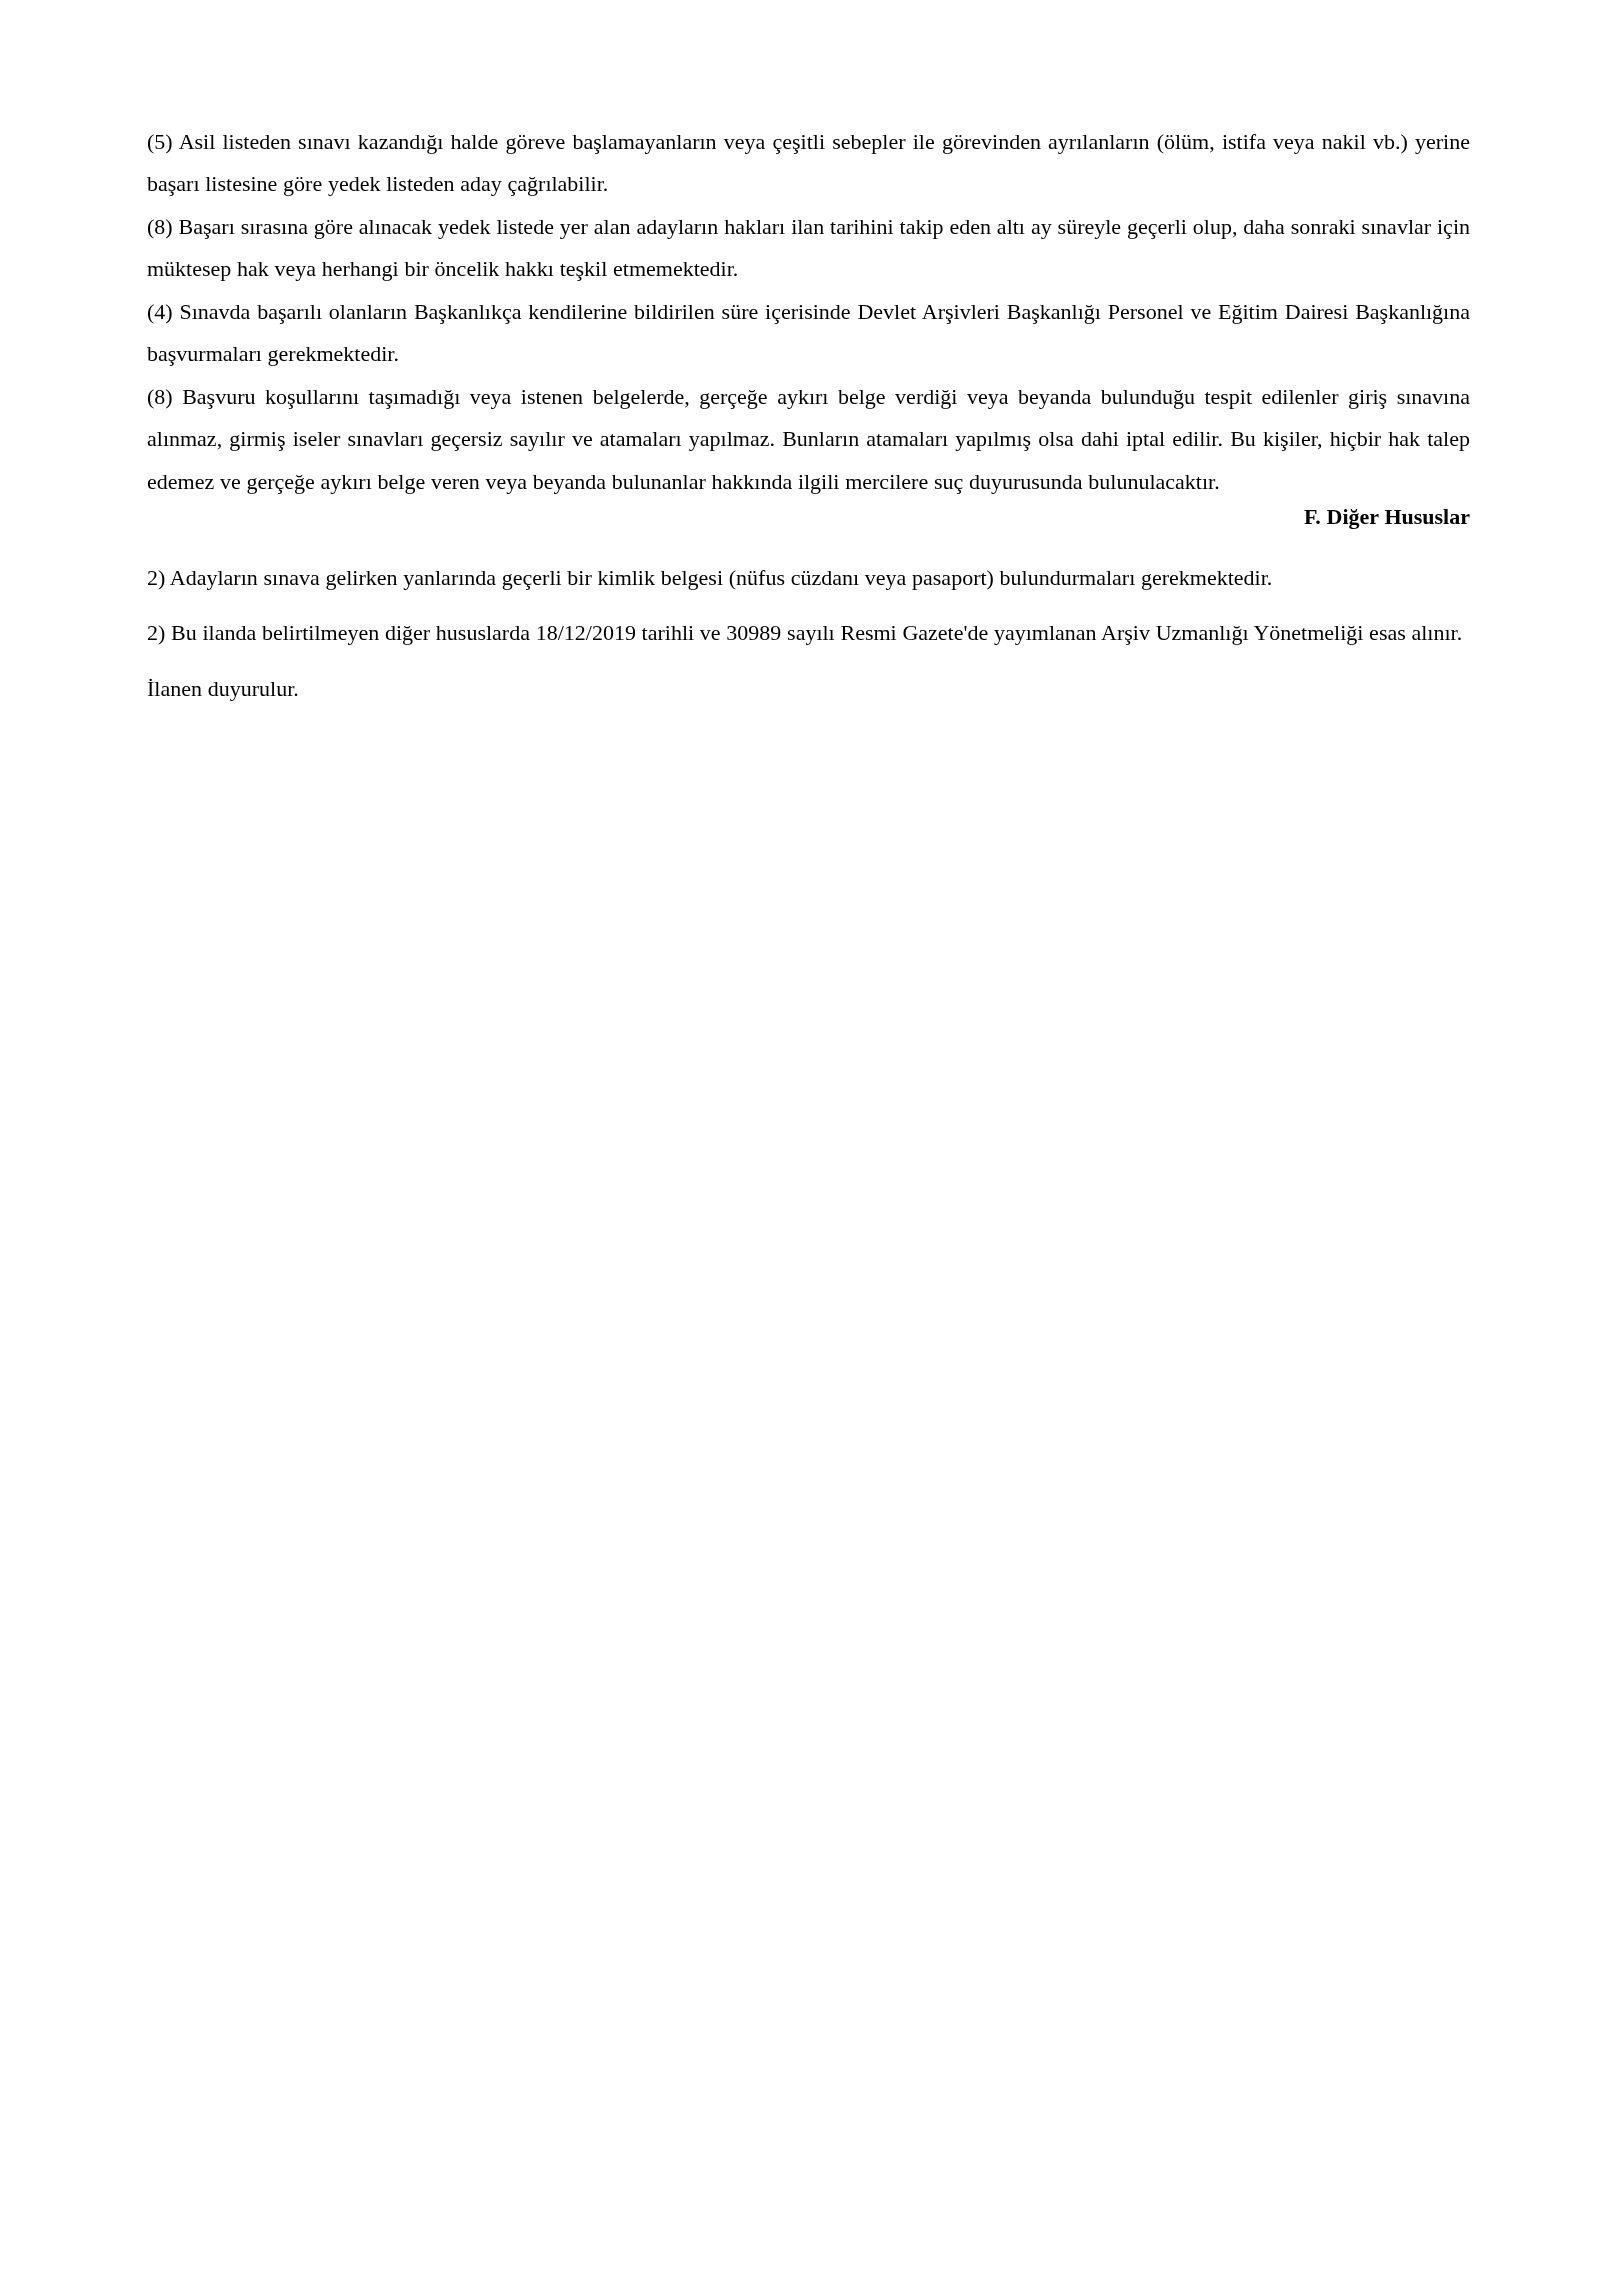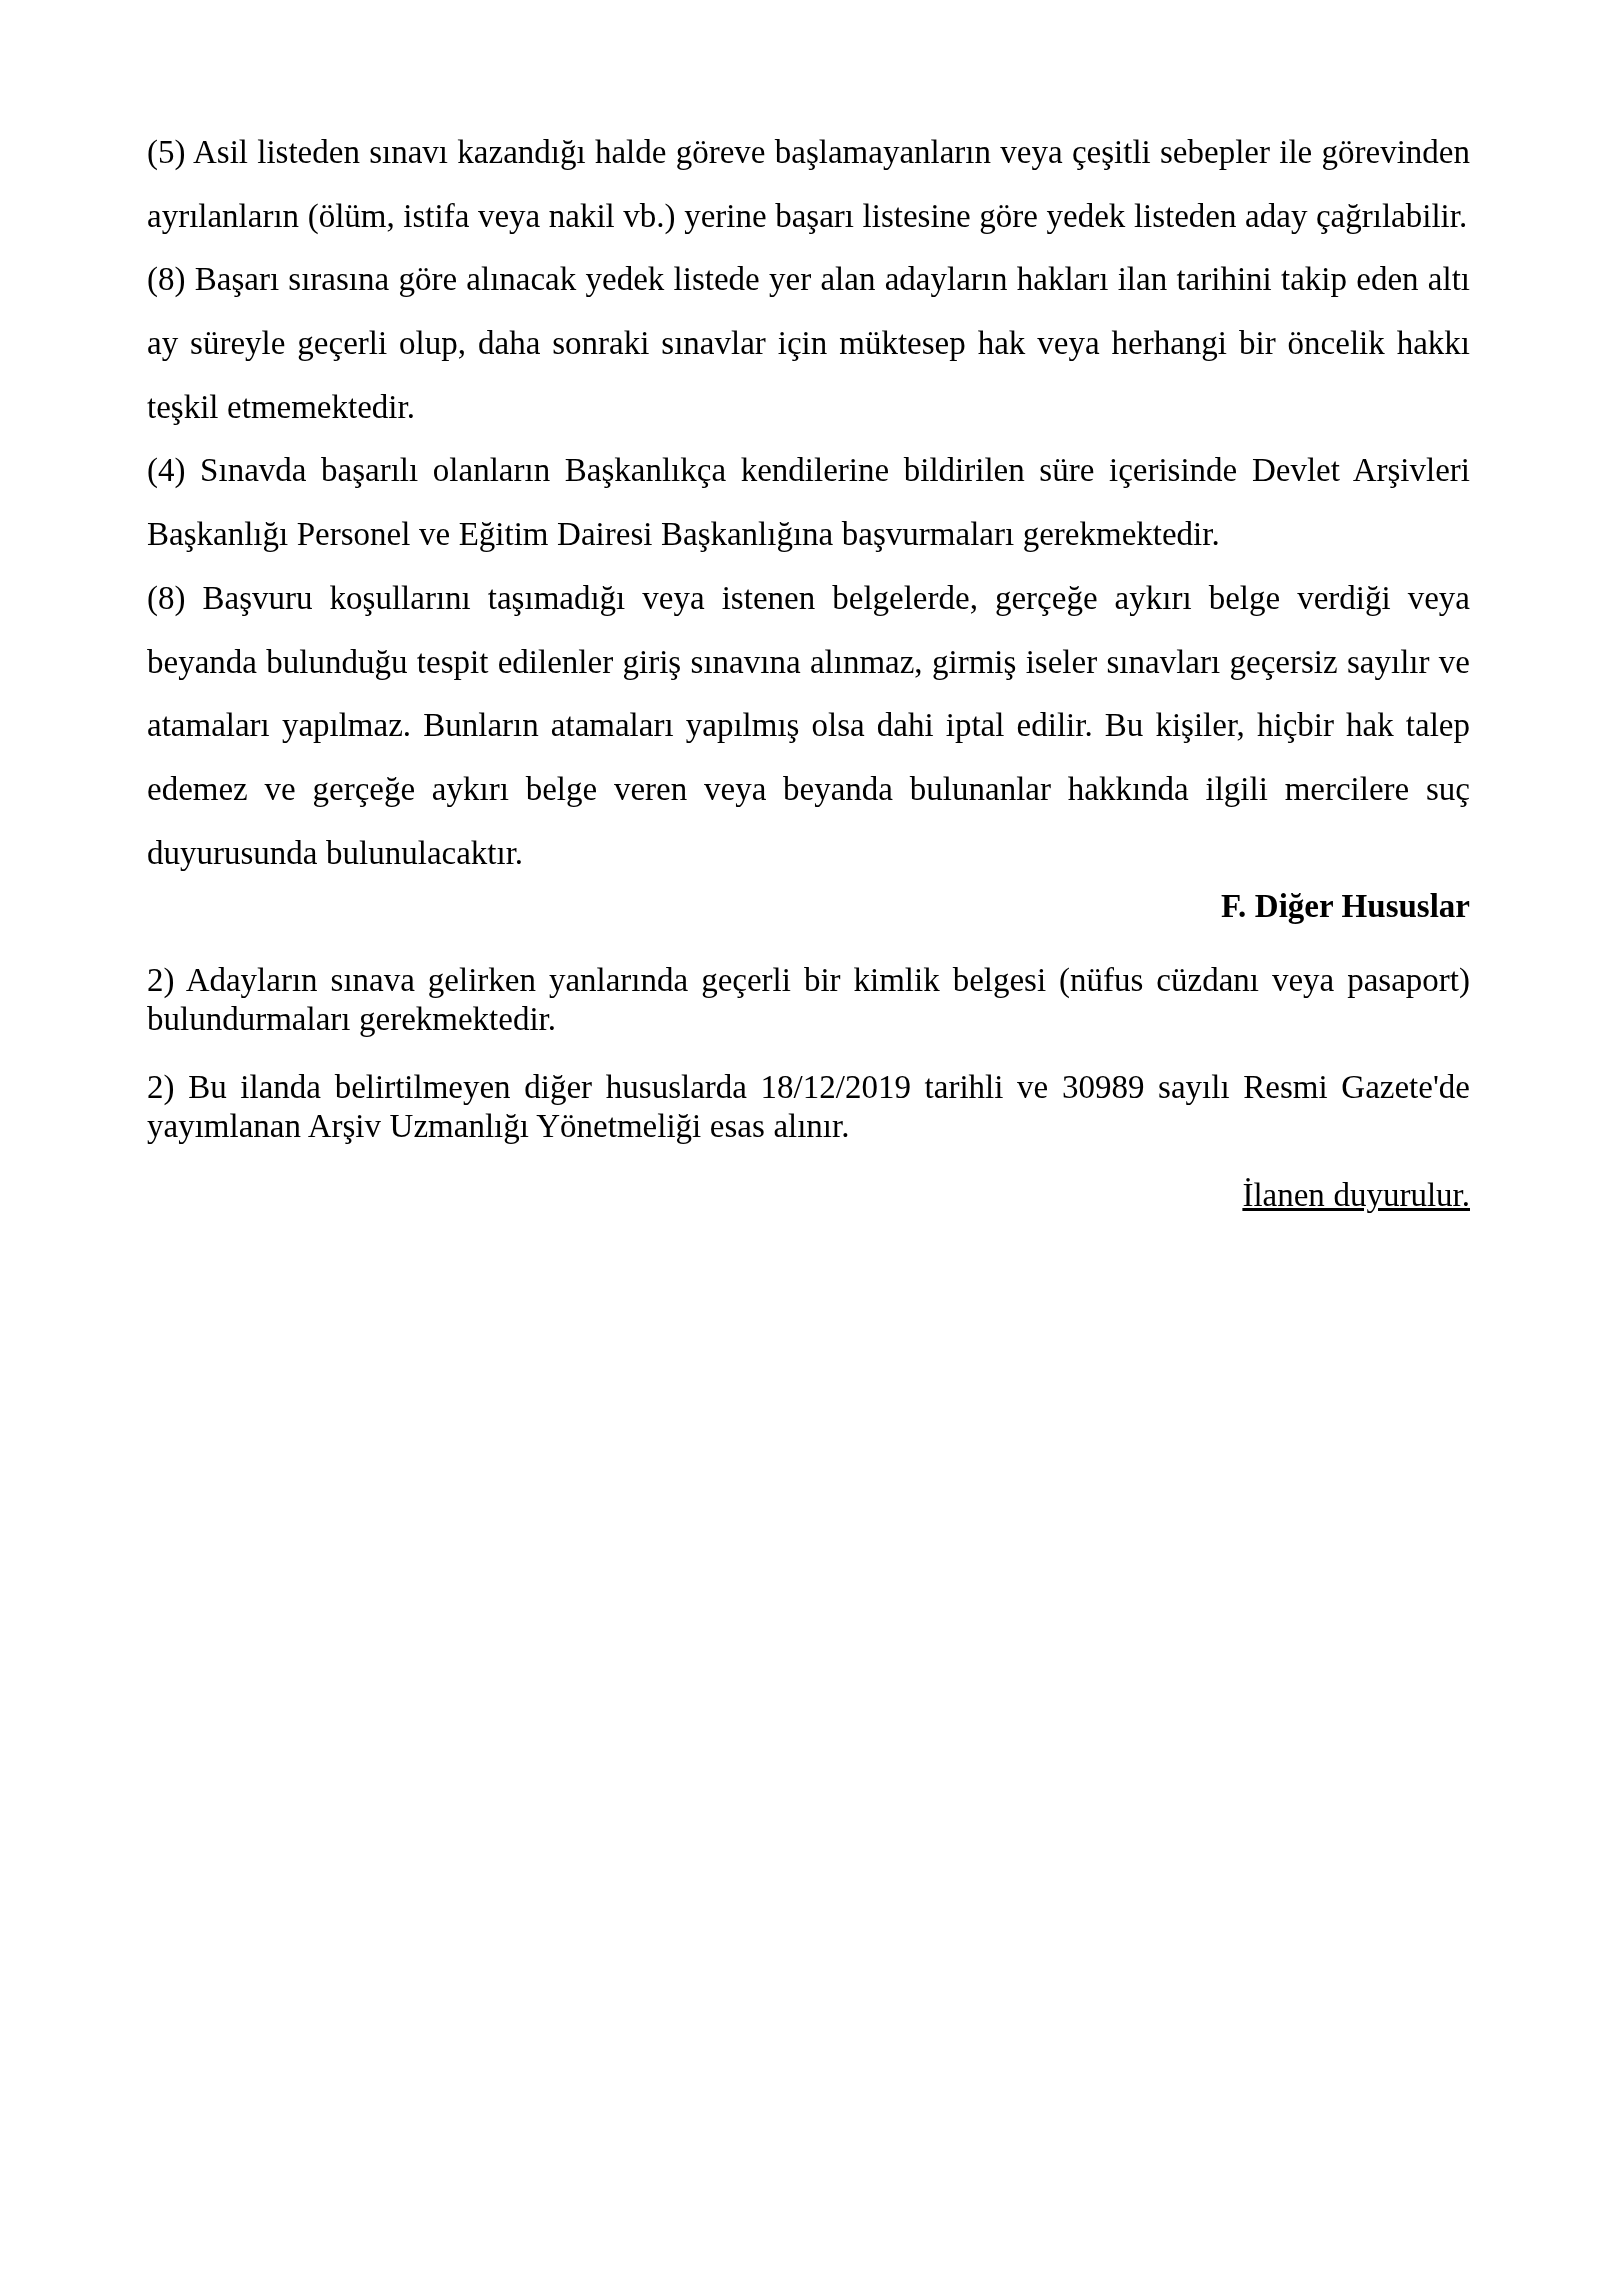--- a/index.html
+++ b/index.html
@@ -28,7 +28,7 @@
   
   .doc-text {
     font-family: "Liberation Serif", "DejaVu Serif", serif;
-    font-size: 33px;
+    font-size: 22px;
     color: #000000;
     text-align: justify;
     text-justify: inter-word;

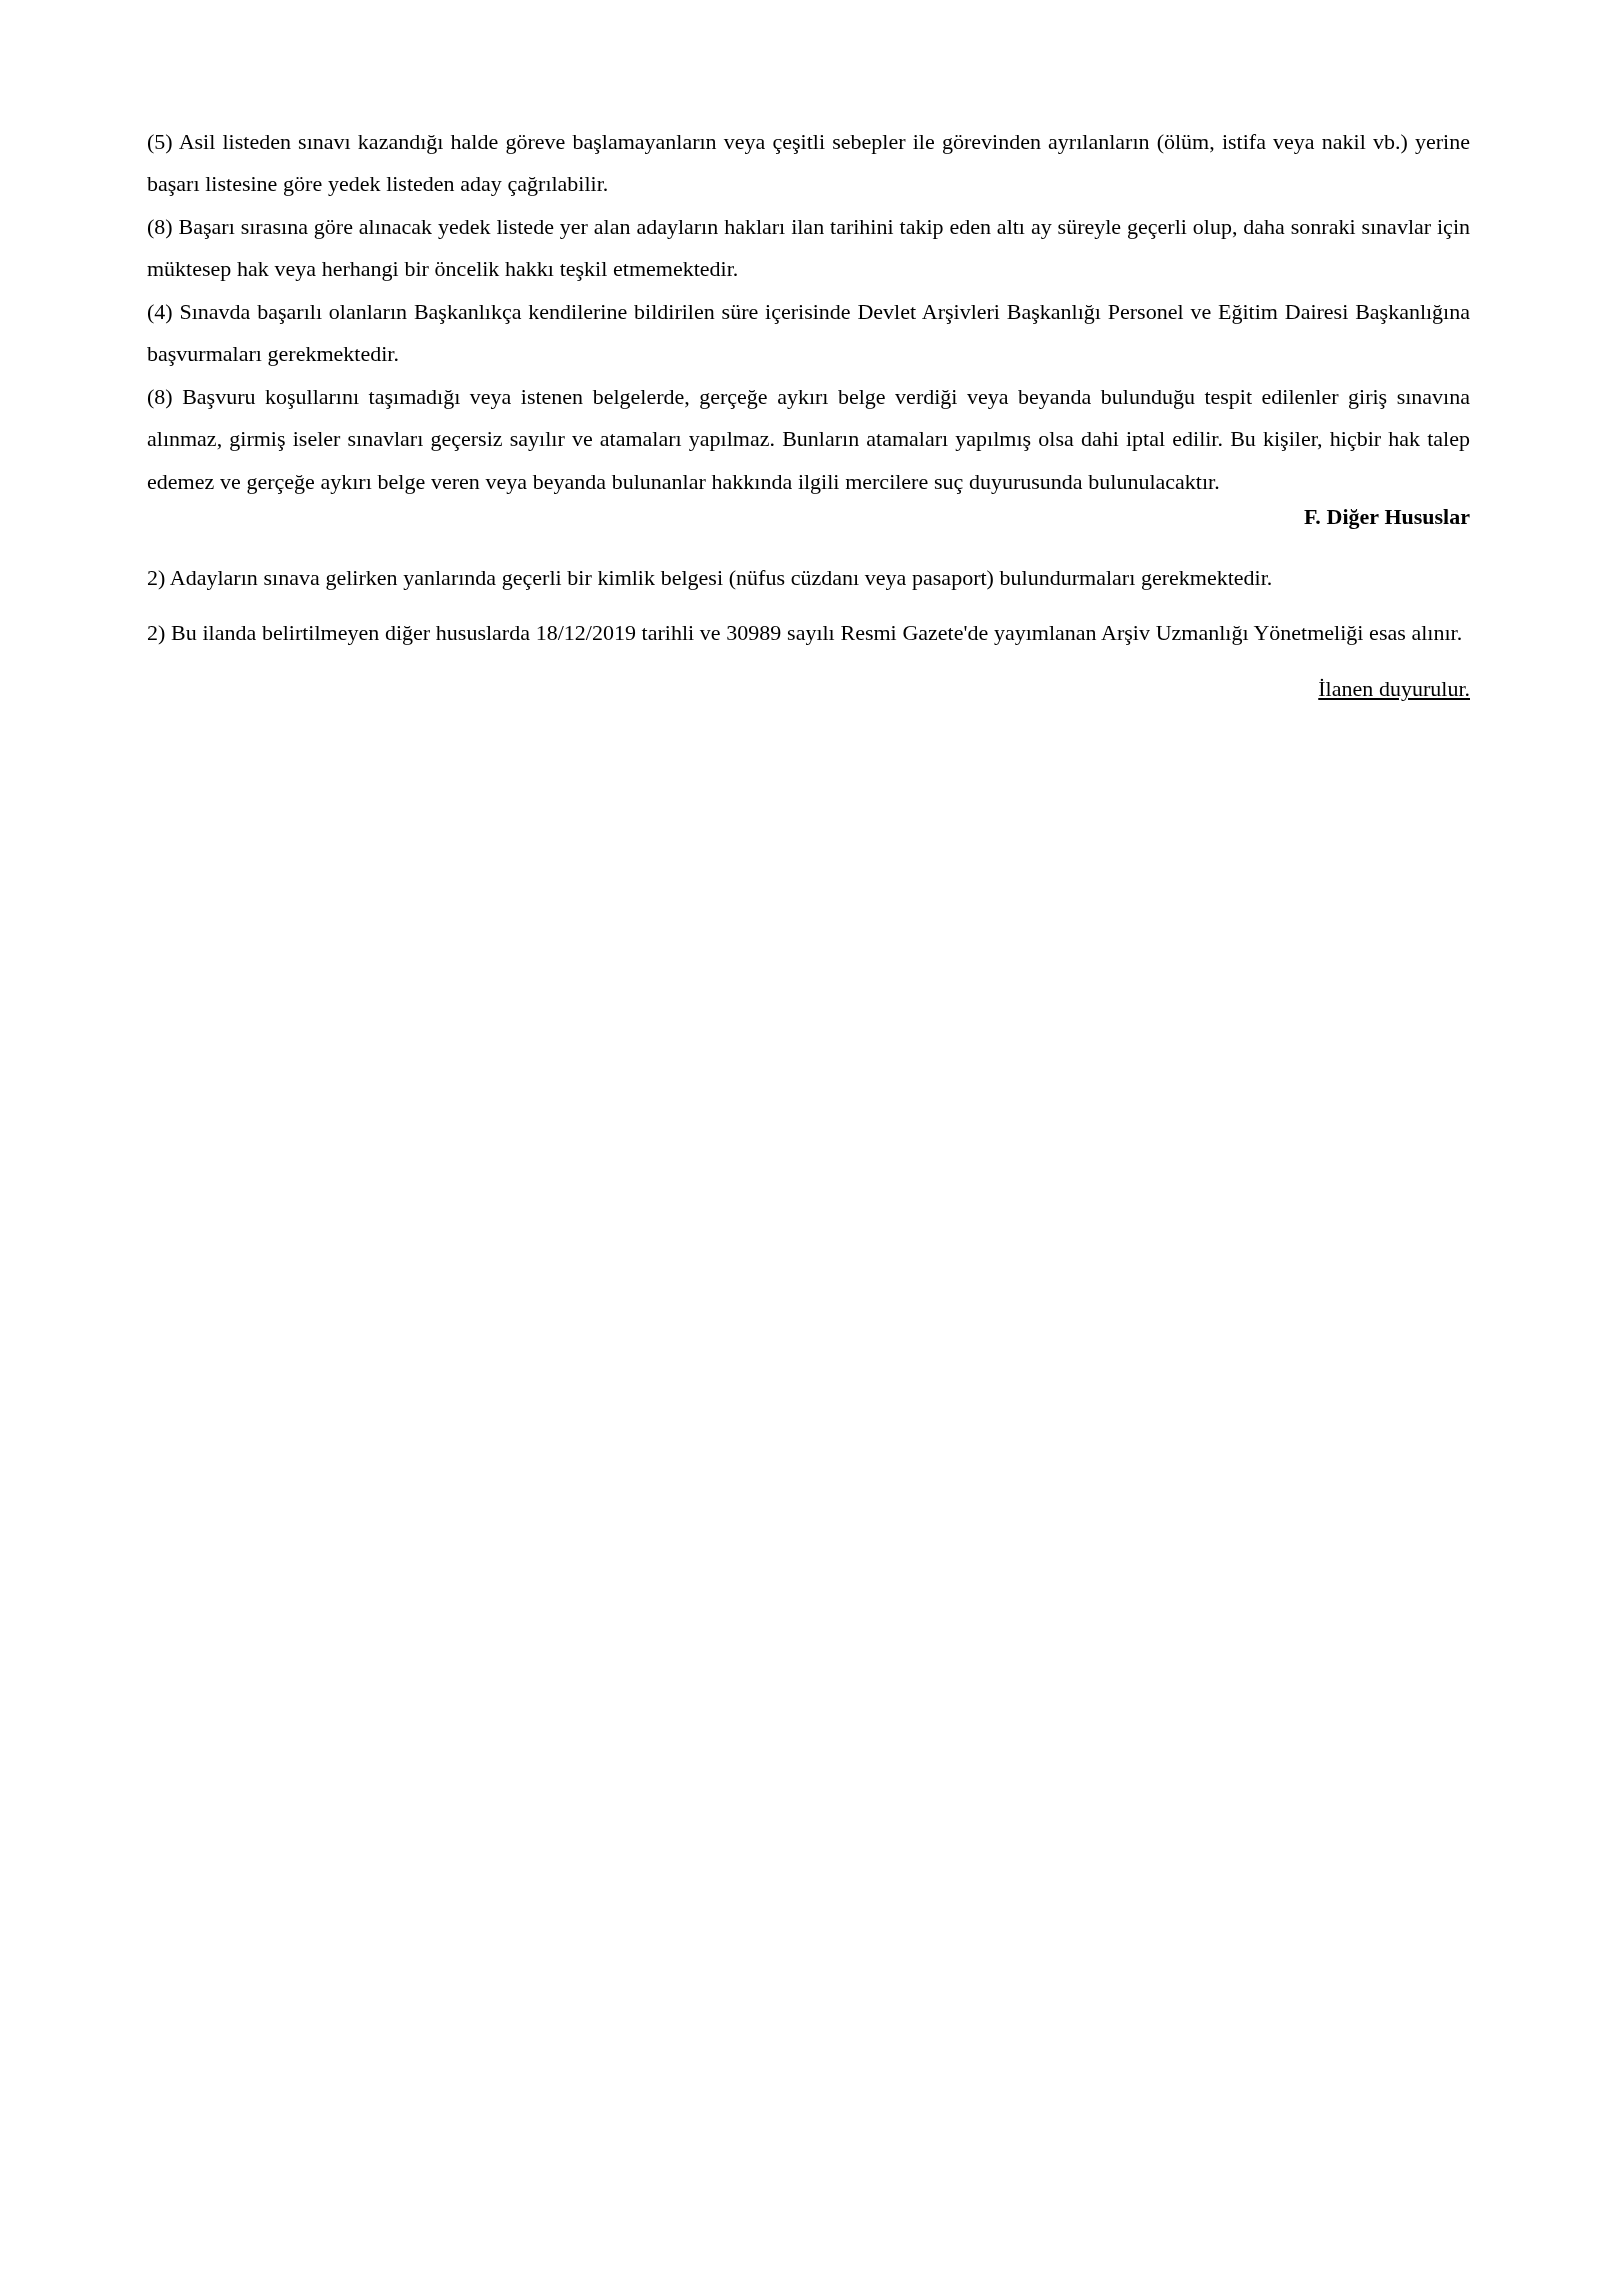--- a/index.html
+++ b/index.html
@@ -76,8 +76,7 @@
   .closing {
     margin: 0;
     line-height: 1.17;
-    text-align: right;
-    text-decoration: underline;
+    text-align: left;
   }
 </style>
 </head>

